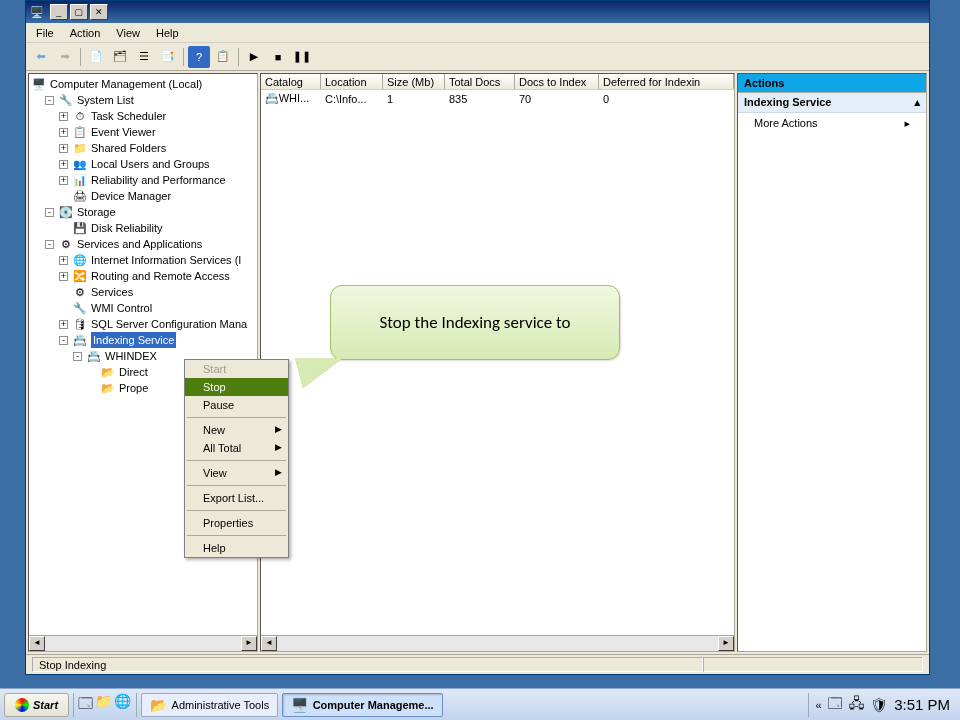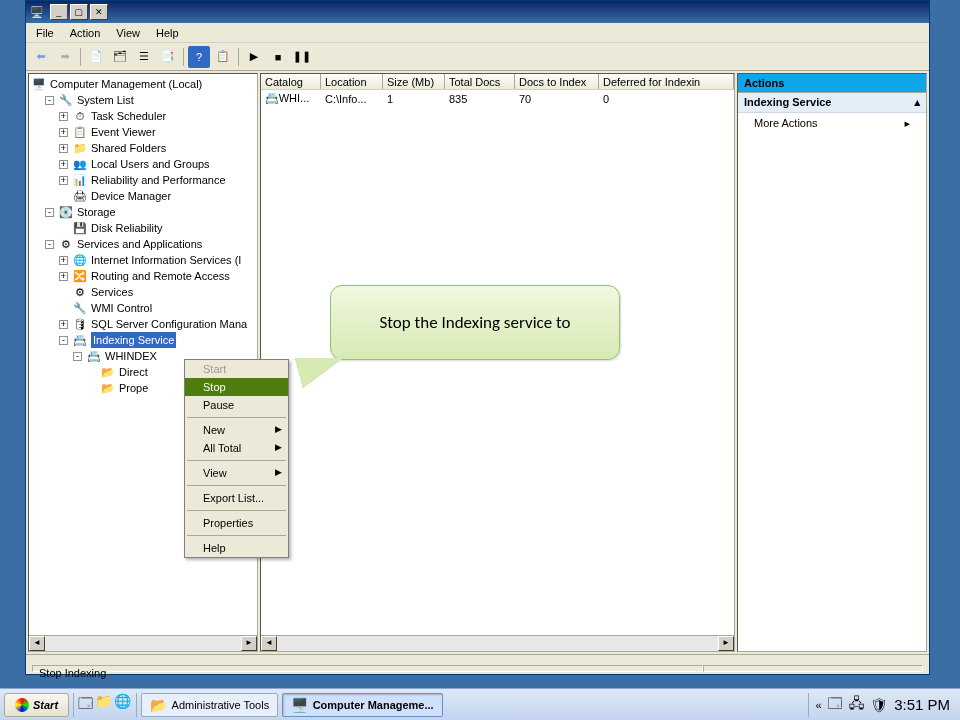--- a/index.html
+++ b/index.html
@@ -131,7 +131,7 @@
     height: 20px; border-top: 1px solid #aca899;
     background: #ece9d8; padding: 2px 6px; display:flex;
   }
-  .statusbar .cell { border: 1px inset #fff; padding: 1px 6px; margin-top: 8px; }
+  .statusbar .cell { border: 1px inset #fff; padding: 1px 6px; }
   .statusbar .cell:first-child { flex:1; }
 
   

